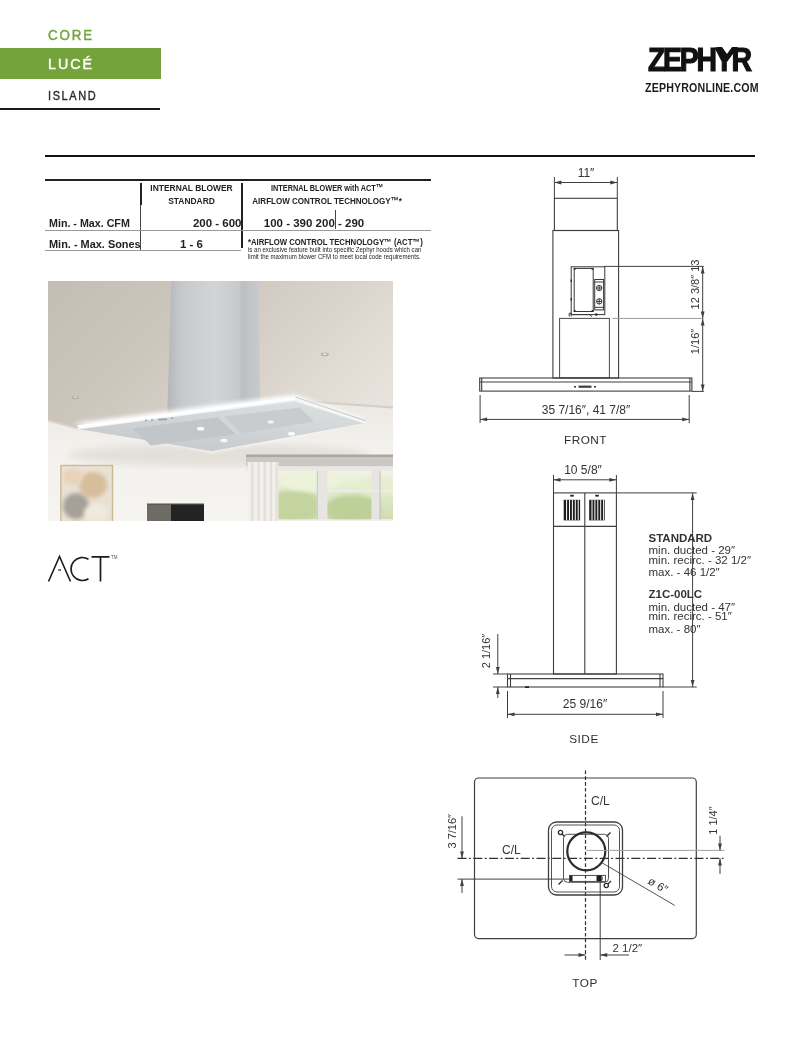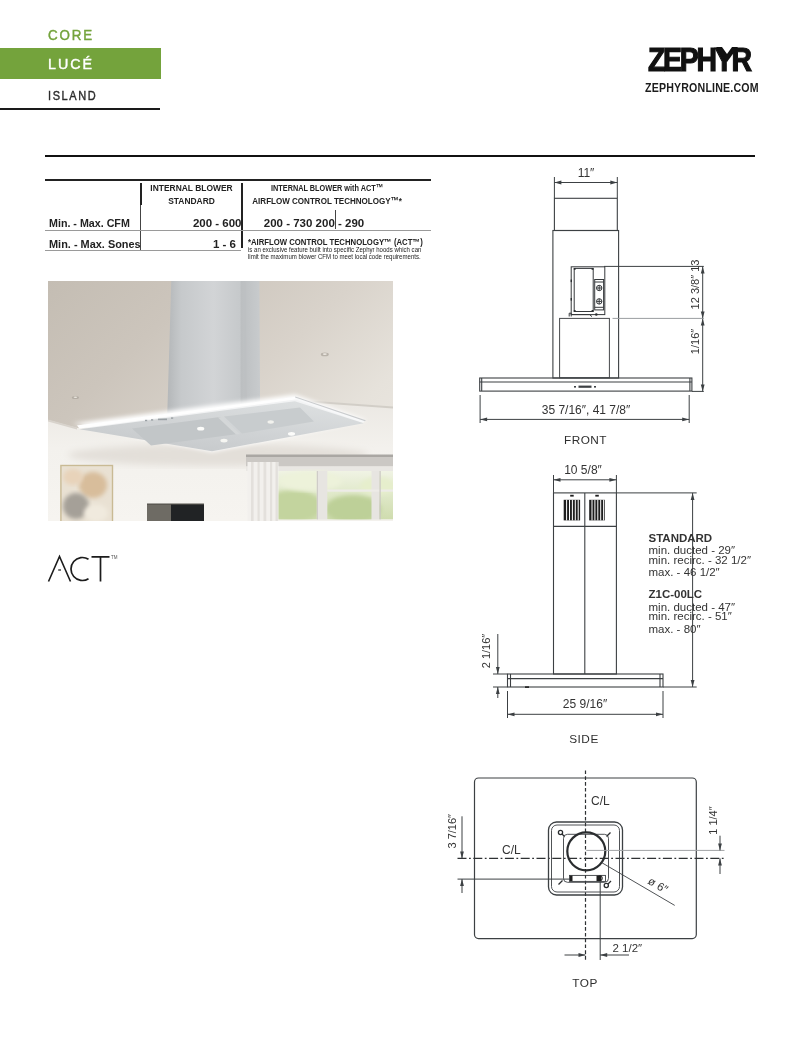--- a/index.html
+++ b/index.html
@@ -49,7 +49,7 @@
 
   <div class="abs" style="left:141.5px;top:217px;width:100px;text-align:right;font-size:11.5px;font-weight:bold;color:#222;">200 - 600</div>
 
-  <div class="abs" style="left:241px;top:217px;width:146px;text-align:center;font-size:11.5px;font-weight:bold;color:#222;">200 - 730 200 - 290</div>
+  <div class="abs" style="left:241px;top:217px;width:146px;text-align:center;font-size:11.5px;font-weight:bold;color:#222;">100 - 390 200 - 290</div>
 
   <div class="abs" style="left:334.5px;top:210px;width:1px;height:19px;background:#444;"></div>
 

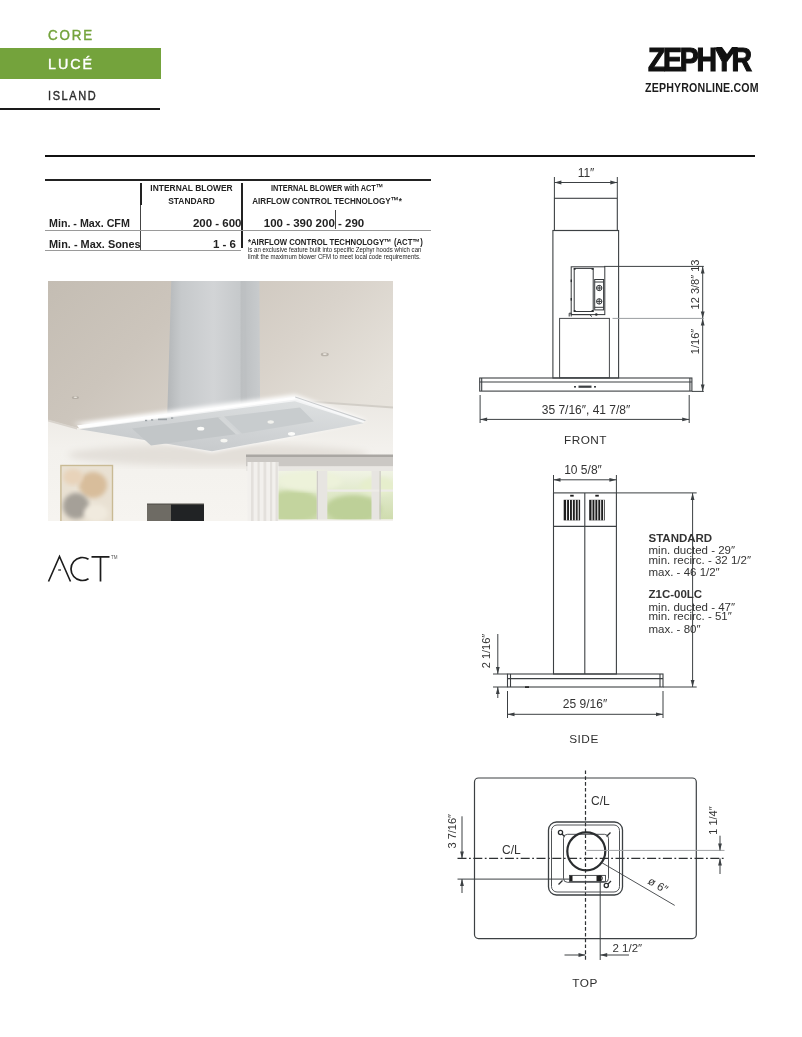--- a/index.html
+++ b/index.html
@@ -57,7 +57,7 @@
 
   <div class="abs" style="left:48.5px;top:237.5px;font-size:11.5px;font-weight:bold;color:#222;transform:scaleX(0.95);transform-origin:left;">Min. - Max. Sones</div>
 
-  <div class="abs" style="left:141.5px;top:237.5px;width:100px;text-align:center;font-size:11.5px;font-weight:bold;color:#222;padding-left:33px;">1 - 6</div>
+  <div class="abs" style="left:141.5px;top:237.5px;width:100px;text-align:center;font-size:11.5px;font-weight:bold;color:#222;">1 - 6</div>
 
   <div class="abs" style="left:45px;top:250px;width:196px;height:1px;background:#9a9a9a;"></div>
 

